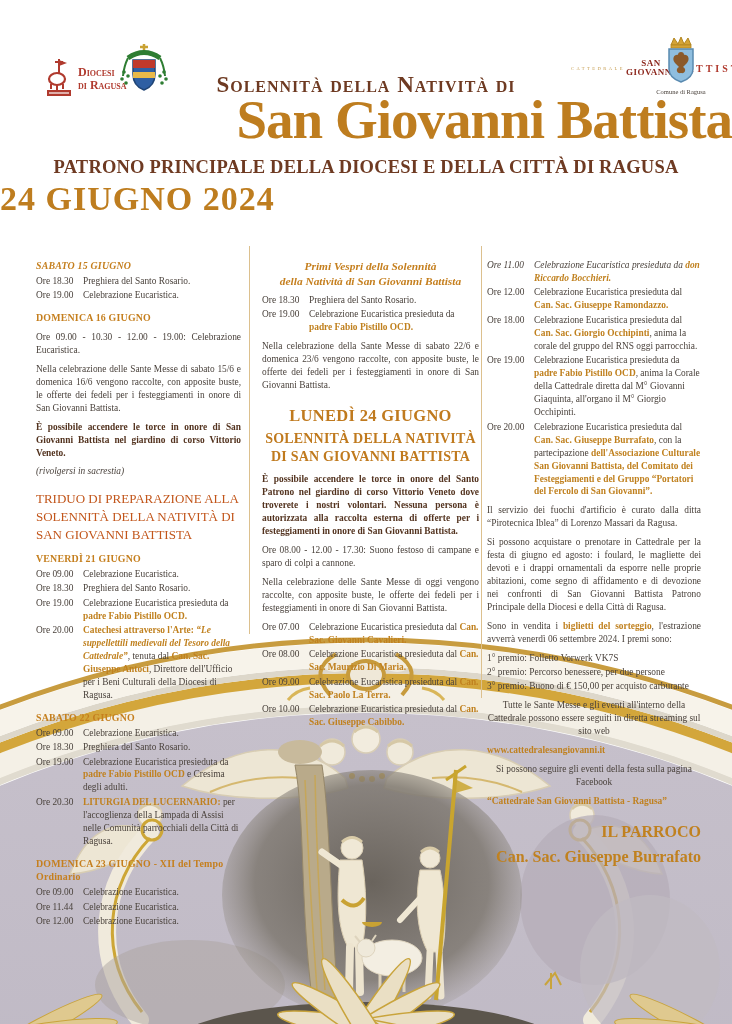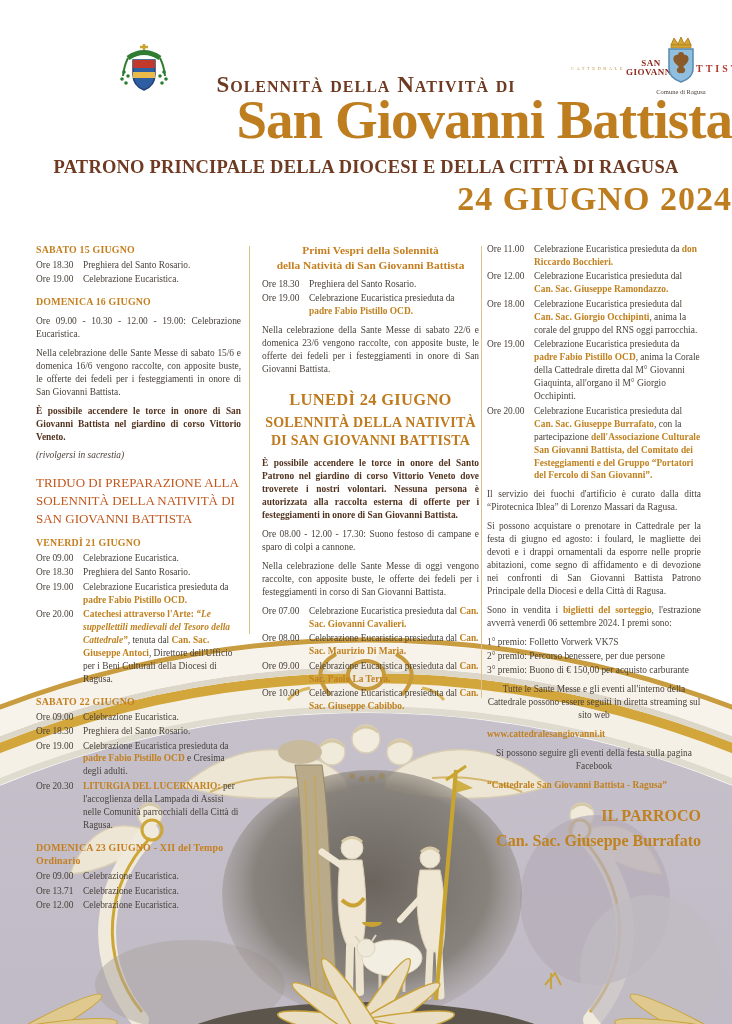--- a/index.html
+++ b/index.html
@@ -64,6 +64,20 @@
 
 <div class="poster">
 
+  <div class="logo logo-diocesi">
+    <svg width="30" height="46" viewBox="0 0 30 46">
+      <path d="M15,3 v14 M11,6 h8" stroke="#B03A2E" stroke-width="2" fill="none"></path>
+      <path d="M15,4 l8,3 -8,3 z" fill="#B03A2E"></path>
+      <ellipse cx="13" cy="23" rx="8" ry="6" fill="none" stroke="#B03A2E" stroke-width="2.2"></ellipse>
+      <path d="M7,28 v5 M13,29 v5 M19,28 v5" stroke="#B03A2E" stroke-width="2"></path>
+      <path d="M3,34 h24 v6 h-24 z" fill="#B03A2E"></path>
+      <path d="M5,37 h20" stroke="#fff" stroke-width="1.2"></path>
+    </svg>
+    <div class="cap">
+      <div>Diocesi</div>
+      <div>di Ragusa</div>
+    </div>
+  </div>
 
   <div class="logo logo-stemma">
     <svg width="48" height="64" viewBox="0 0 48 64">

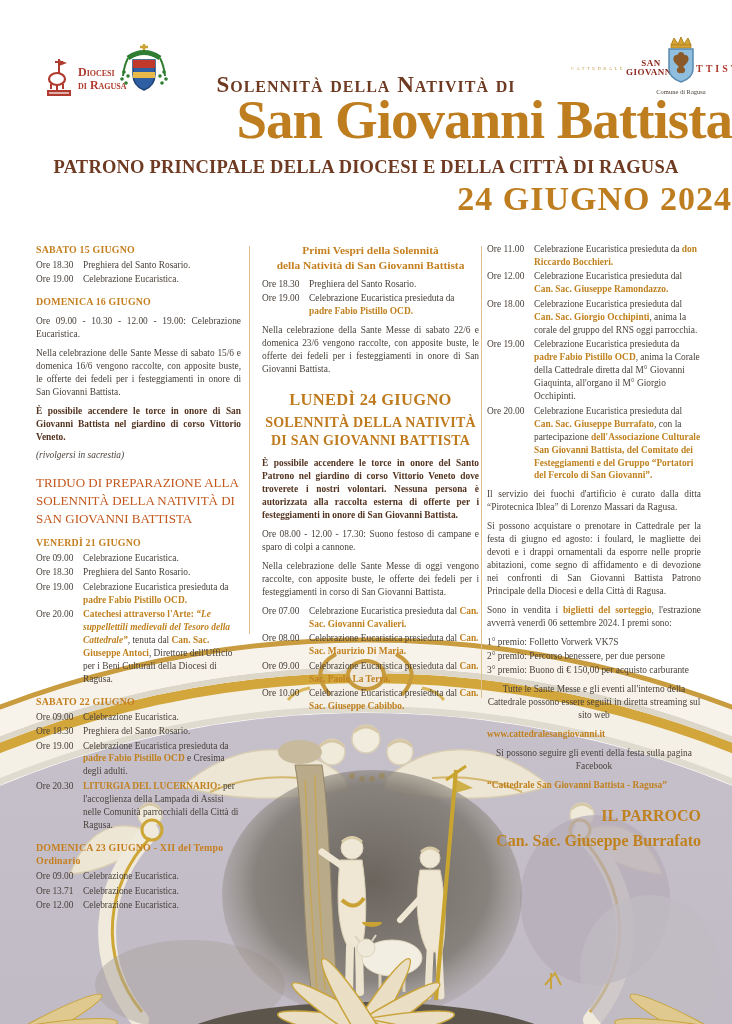--- a/index.html
+++ b/index.html
@@ -14,7 +14,7 @@
     font-weight:bold;font-size:55px;letter-spacing:-1px;color:#BE7D1F;white-space:nowrap;}
   .subtitle{position:absolute;top:157px;left:0;width:100%;text-align:center;
     font-weight:bold;font-size:18.5px;letter-spacing:.2px;color:#6E3A22;white-space:nowrap;}
-  .date-line{position:absolute;top:180px;left:0;width:100%;text-align:right;
+  .date-line{position:absolute;top:180px;left:0;width:100%;text-align:left;
     font-weight:bold;font-size:34px;letter-spacing:1px;color:#BE7D1F;}
   
   .logo{position:absolute;display:flex;align-items:center;gap:4px;}

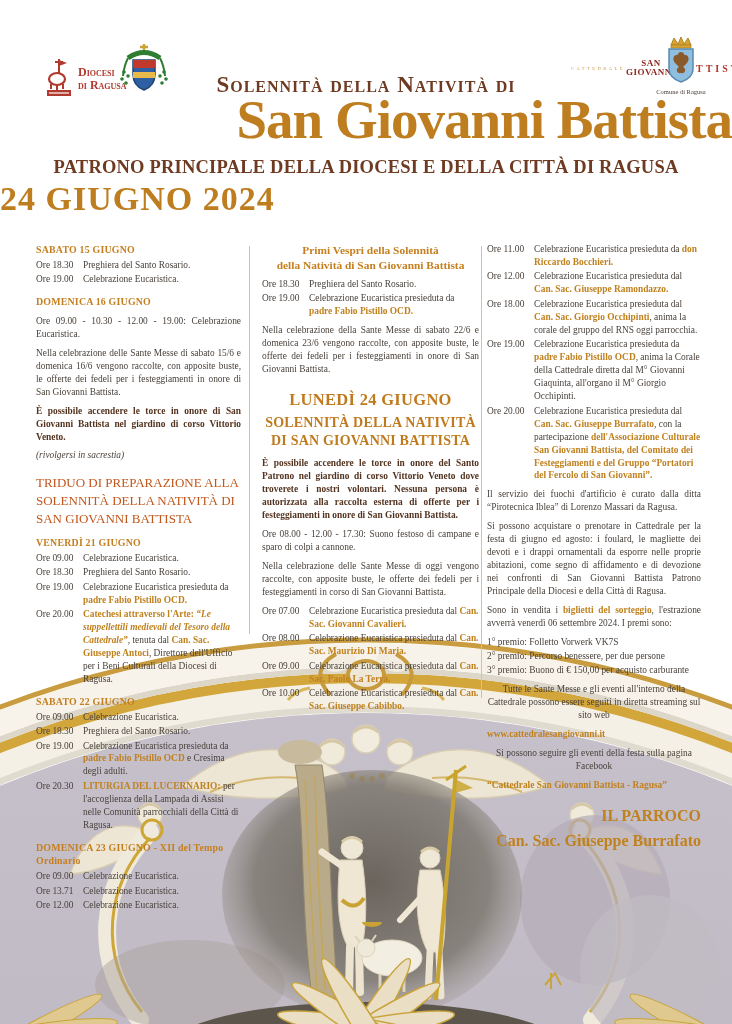--- a/index.html
+++ b/index.html
@@ -37,7 +37,7 @@
   .divider{position:absolute;width:1px;background:#DCC08E;}
   .div-left{left:249px;top:246px;height:388px;}
   .div-right{left:481px;top:246px;height:452px;}
-  .col > :first-child{margin-top:0;}
+  .col > :first-child{margin-top:16px;font-style:italic;}
   .day-heading{color:#C57F1E;font-weight:bold;font-size:9.9px;margin:9px 0 2px;letter-spacing:.2px;}
   .triduo-heading{color:#C2561B;font-weight:normal;font-size:13px;line-height:1.35;margin:12px 0 3px;}
   .center-heading{color:#C57F1E;font-weight:bold;font-size:11.4px;line-height:1.3;

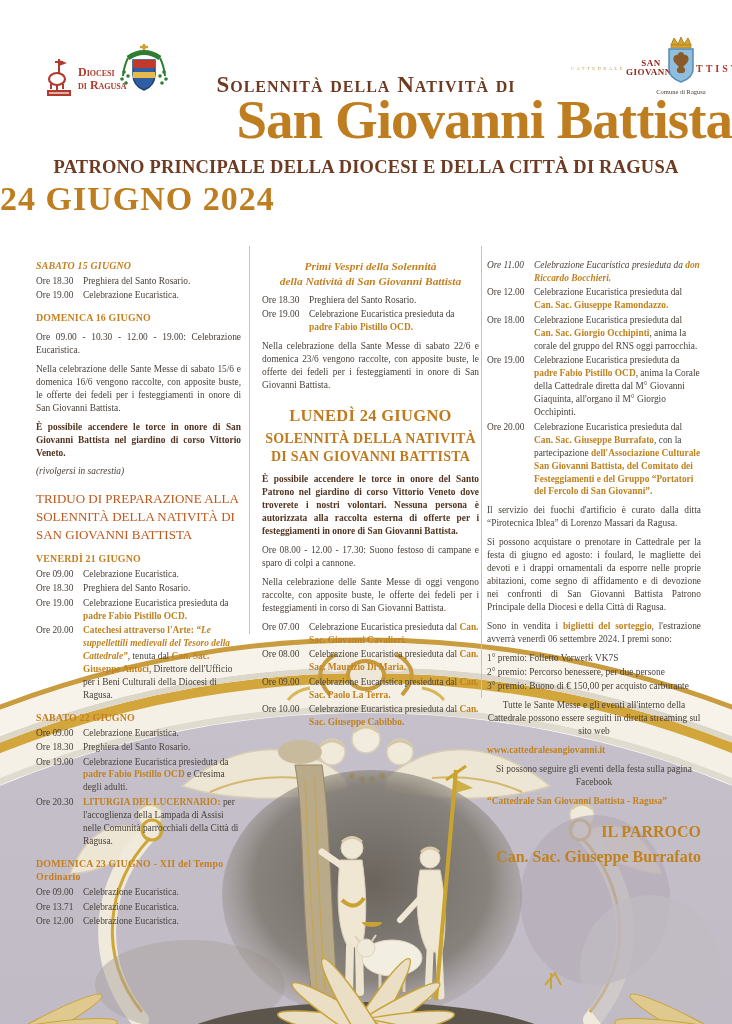--- a/index.html
+++ b/index.html
@@ -324,7 +324,7 @@
       </div>
       <p class="para"><span class="run-bolddark">È possibile accendere le torce in onore del Santo Patrono nel giardino di corso  Vittorio Veneto dove troverete i nostri  volontari. Nessuna persona è autorizzata alla raccolta esterna di offerte per i festeggiamenti in onore di San Giovanni Battista.</span></p>
       <p class="para"><span>Ore 08.00 - 12.00 - 17.30: Suono festoso di campane e sparo di colpi a cannone.</span></p>
-      <p class="para"><span>Nella celebrazione delle Sante Messe di oggi vengono raccolte, con apposite buste, le offerte dei fedeli per i festeggiamenti in corso di San Giovanni Battista.</span></p>
+      <p class="para"><span>Nella celebrazione delle Sante Messe di oggi vengono raccolte, con apposite buste, le offerte dei fedeli per i festeggiamenti in onore di San Giovanni Battista.</span></p>
       <div class="sched-item">
         <span class="time">Ore 07.00</span>
         <div class="itxt"><span>Celebrazione Eucaristica presieduta dal </span><span class="run-gold">Can. Sac. Giovanni Cavalieri.</span></div>

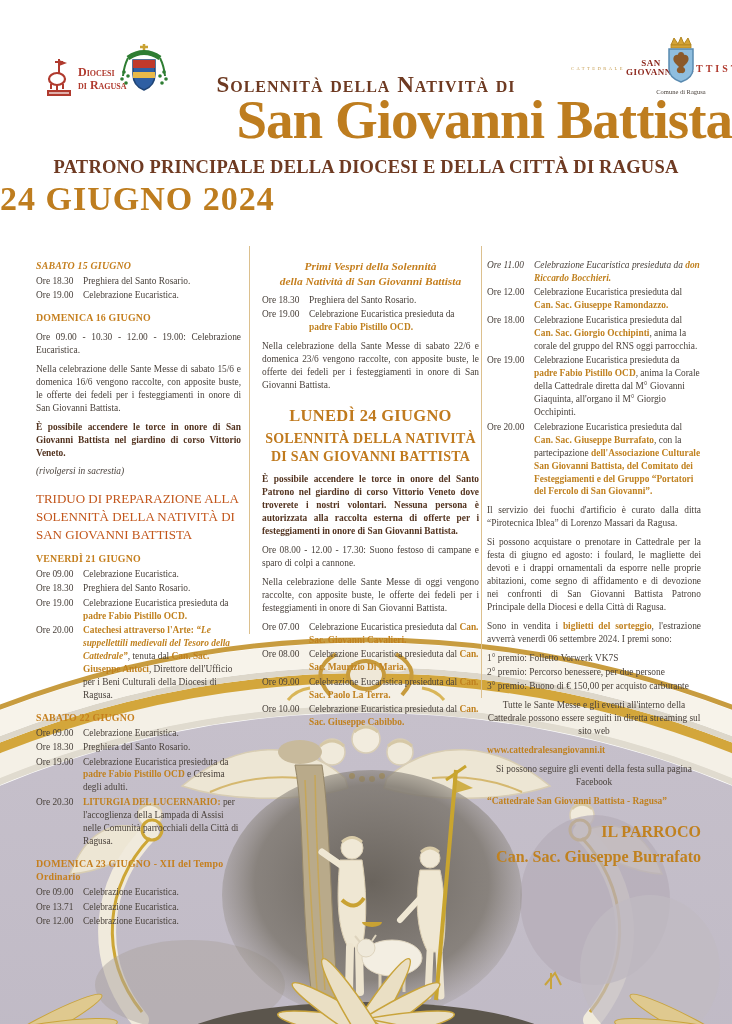--- a/index.html
+++ b/index.html
@@ -295,7 +295,7 @@
         <div class="itxt"><span>Celebrazione Eucaristica.</span></div>
       </div>
       <div class="sched-item">
-        <span class="time">Ore 13.71</span>
+        <span class="time">Ore 11.44</span>
         <div class="itxt"><span>Celebrazione Eucaristica.</span></div>
       </div>
       <div class="sched-item">

